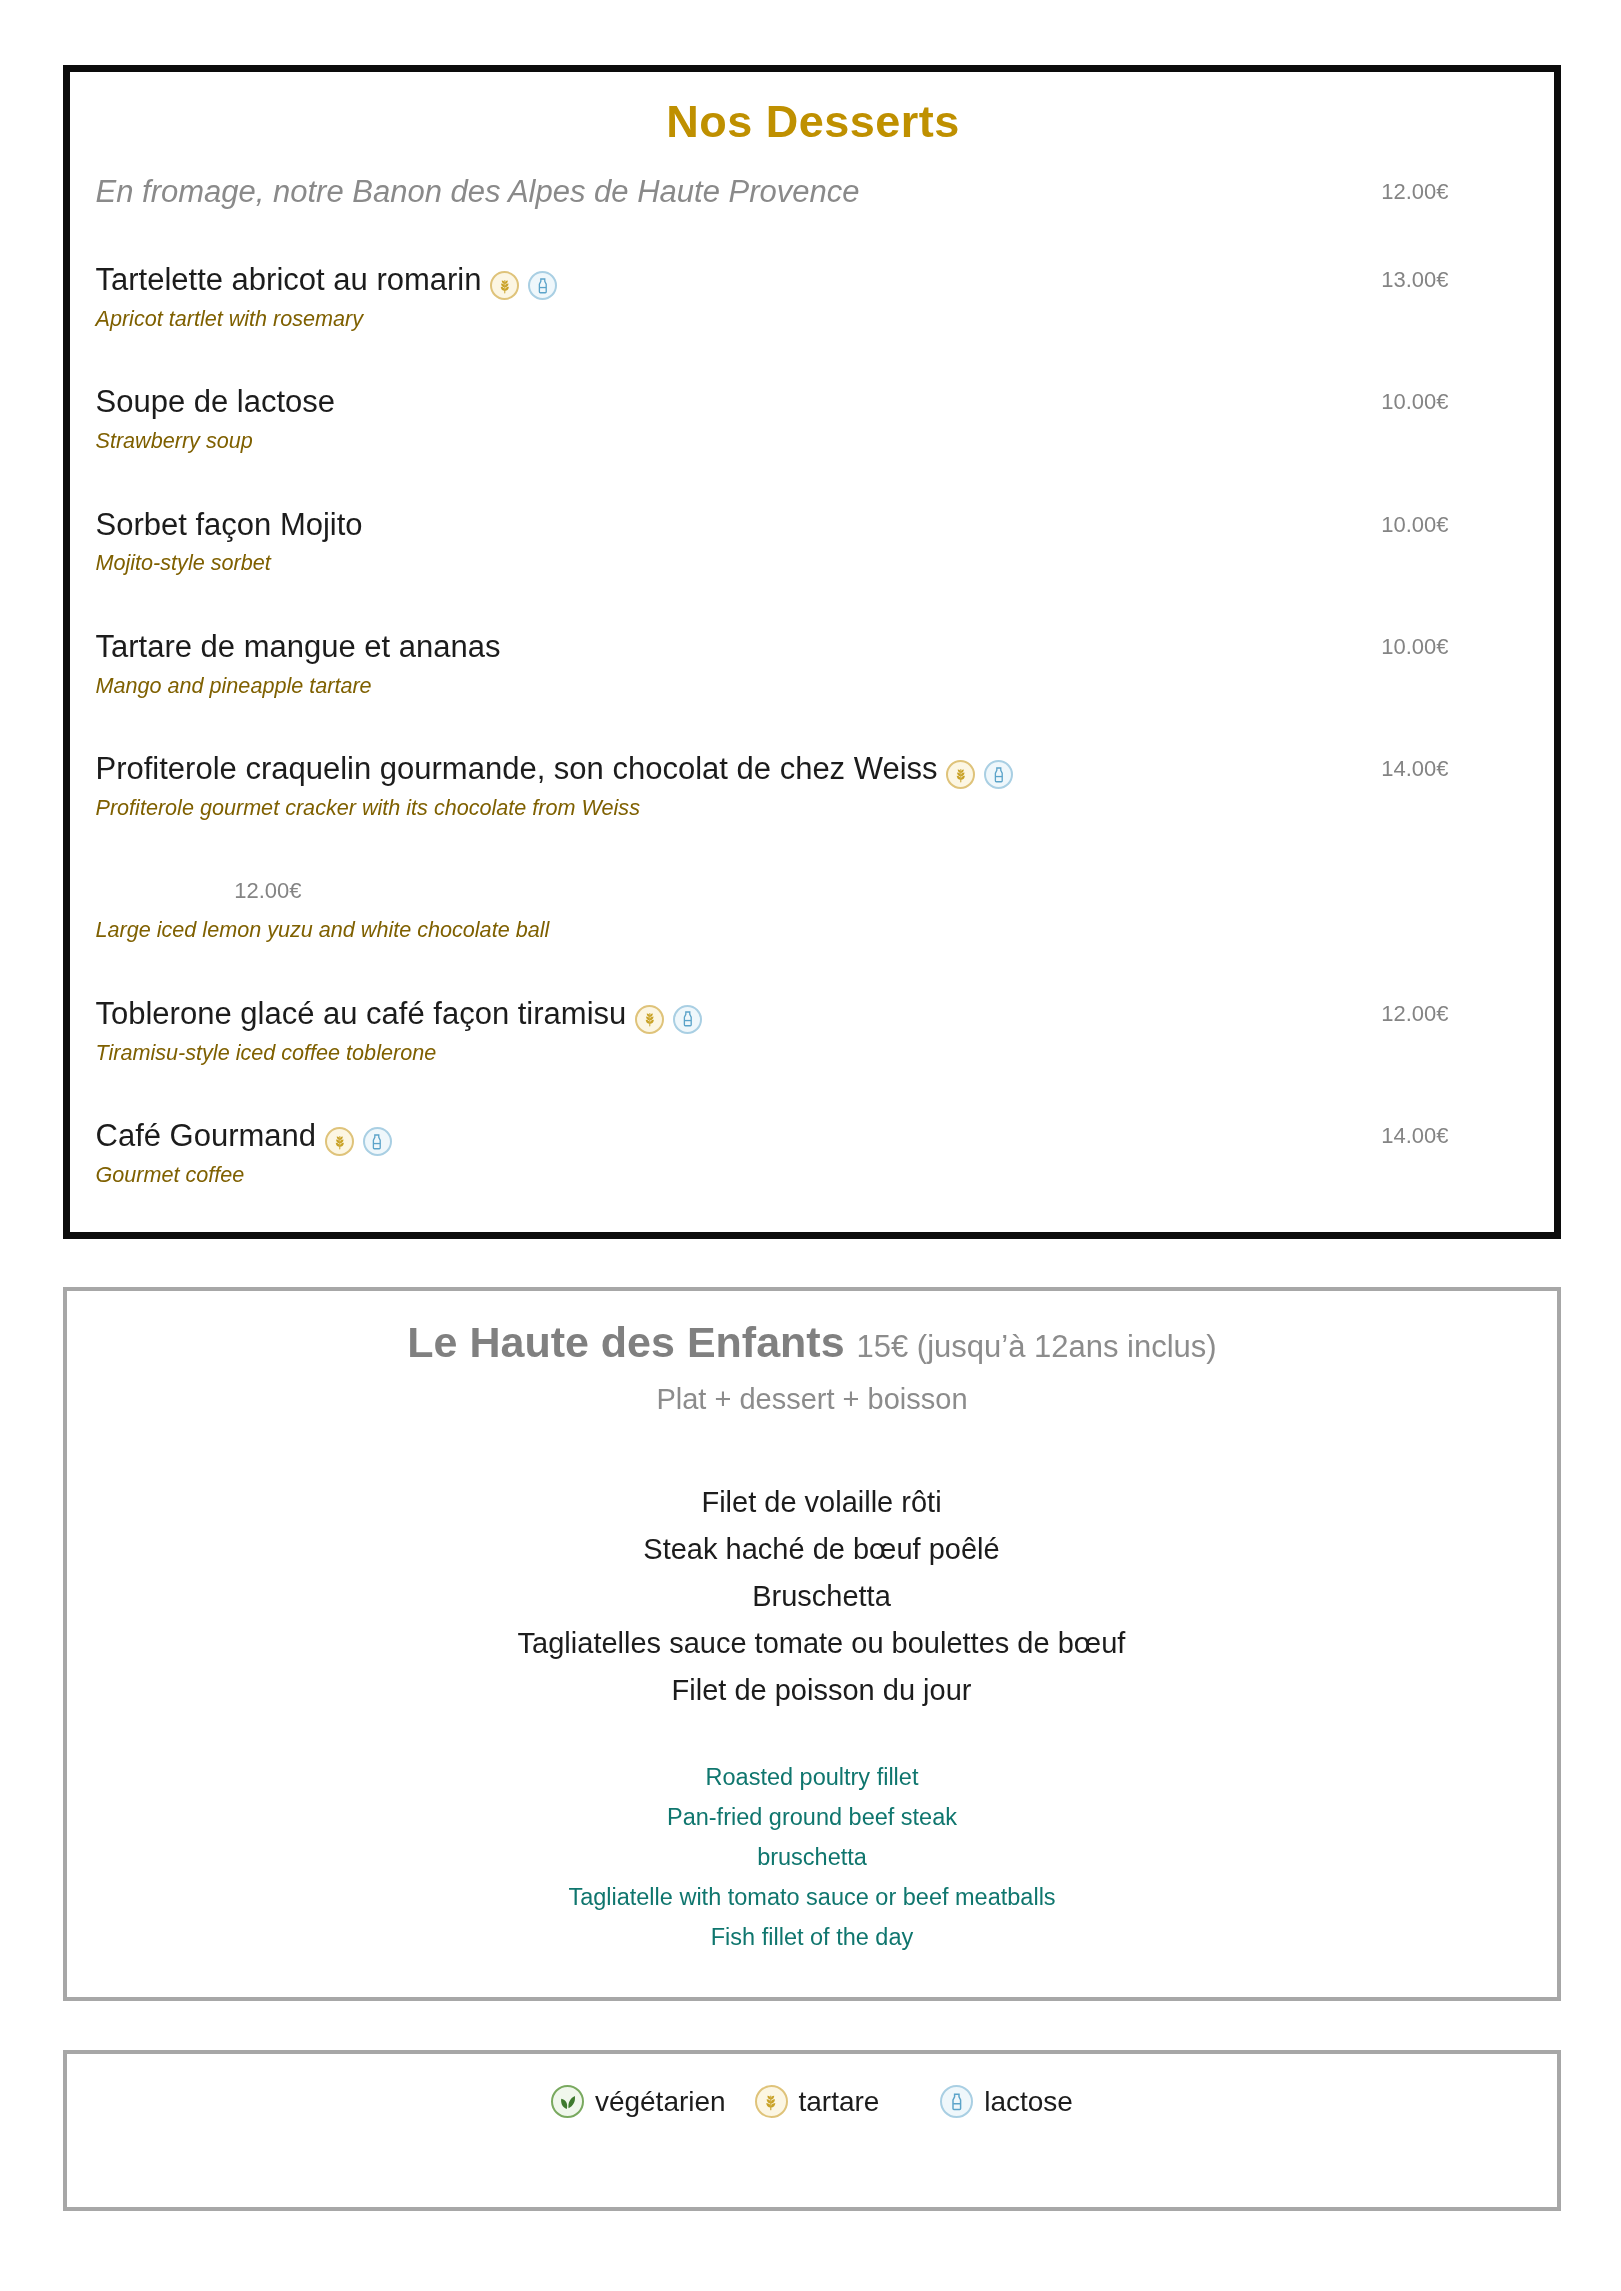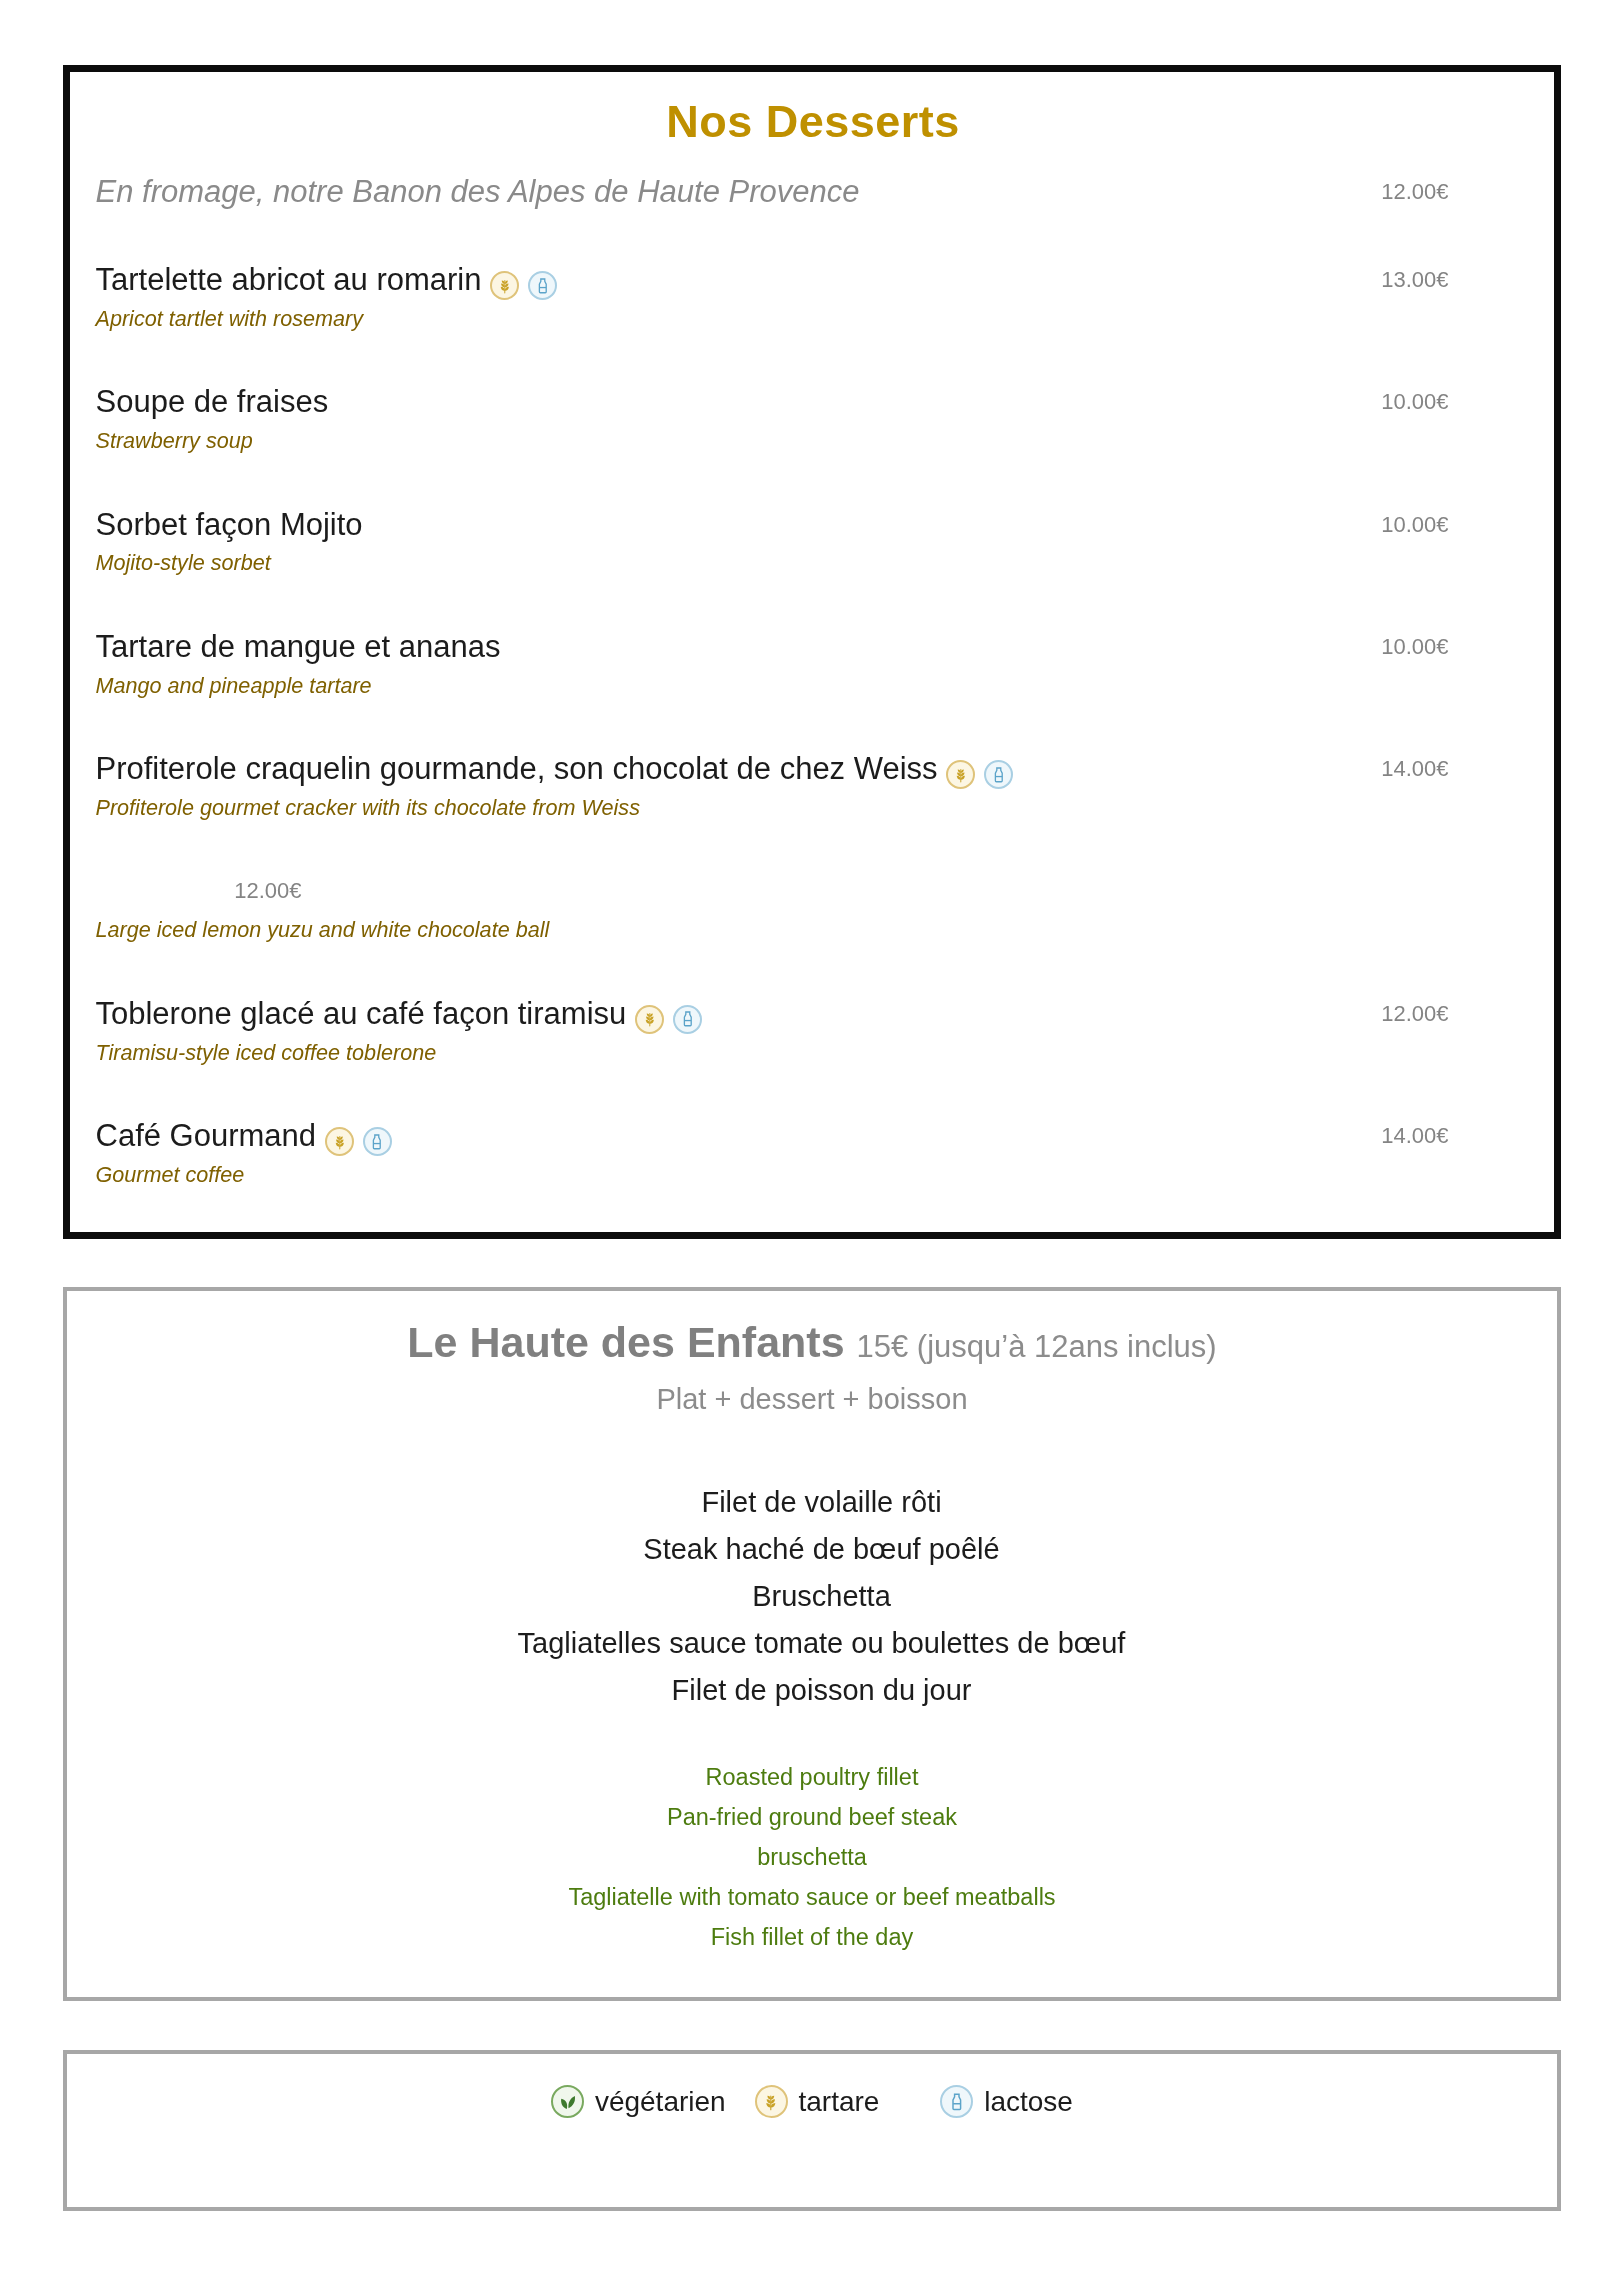--- a/index.html
+++ b/index.html
@@ -113,7 +113,7 @@
     <div class="d-item">
       <div class="d-line">
         <div class="d-name">
-          <span>Soupe de fraises</span>
+          <span>Soupe de lactose</span>
         </div>
         <div class="d-price">10.00€</div>
       </div>

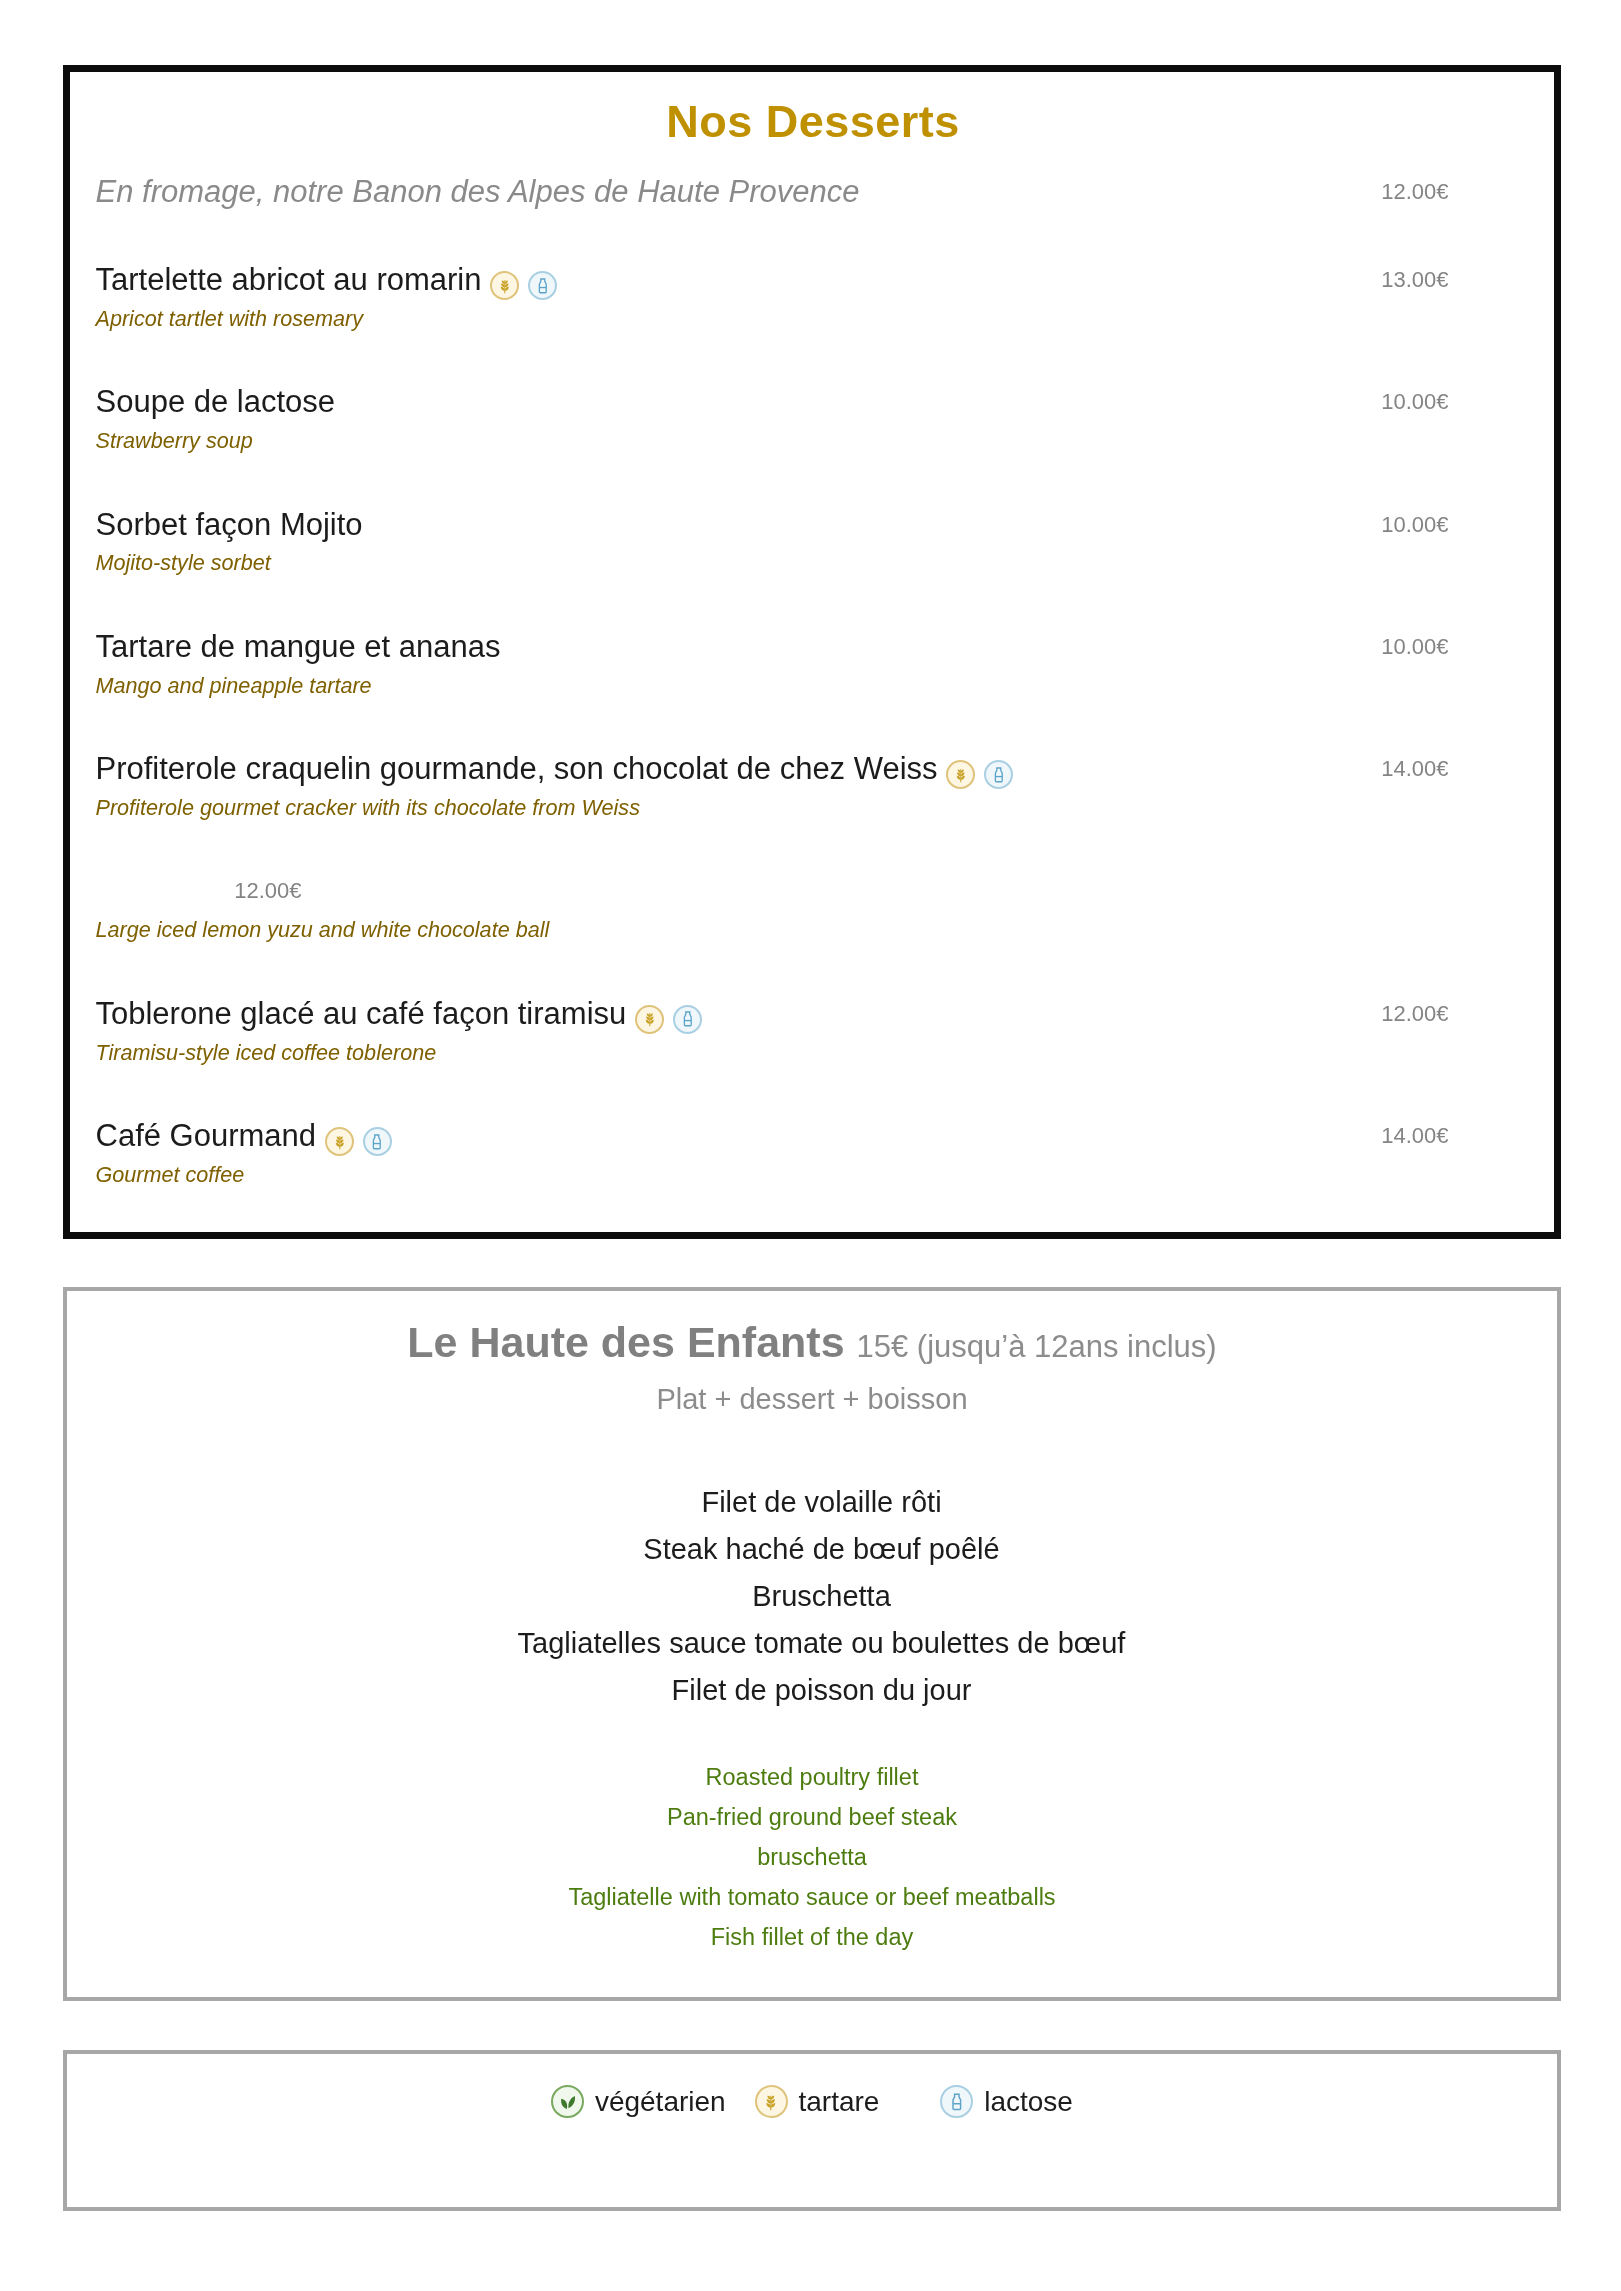--- a/index.html
+++ b/index.html
@@ -54,7 +54,7 @@
   .kids-note { font-size:31px; font-weight:normal; color:#8C8C8C; }
   .kids-subtitle { font-size:29px; color:#8C8C8C; margin-top:9.8px; line-height:37px; }
   .kids-fr { margin-top:61px; font-size:29px; color:#1c1c1c; line-height:47px;margin-left:19px; }
-  .kids-en { margin-top:43px; font-size:23.5px; color:#4d7c0f; line-height:40px; }
+  .kids-en { margin-top:43px; font-size:23.5px; color:#0f766e; line-height:40px; }
   
   .legend-box {
     position:absolute; left:63px; top:2050px; width:1498px; height:161px;

